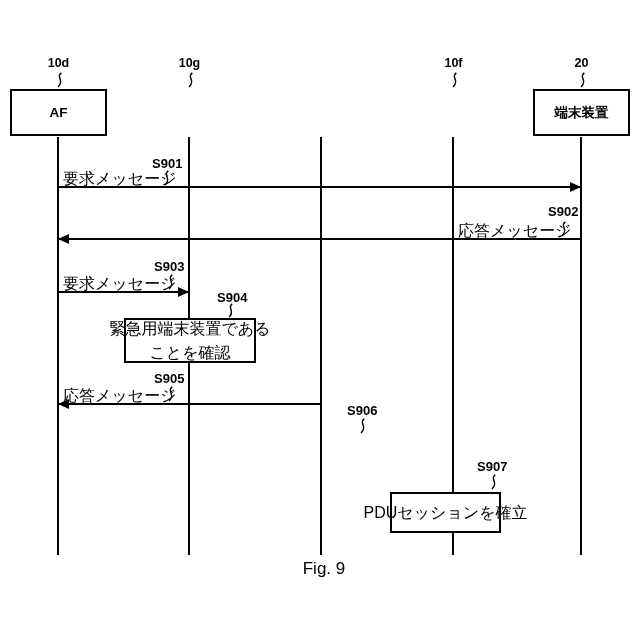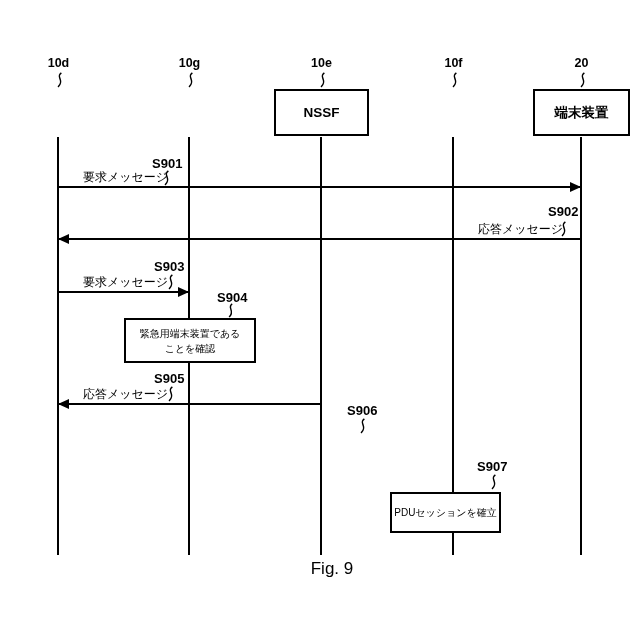--- a/index.html
+++ b/index.html
@@ -53,13 +53,6 @@
     <svg class="squig" width="12" height="16" viewBox="0 0 12 17">
         <path d="M8.5 1 C 2 5.5, 12.5 8.5, 5 16" fill="none" stroke="#000" stroke-width="1.6"></path>
       </svg>
-  </div>
-  <div class="actor" style="left:274px;width:95px">
-    <div class="actor-ref">10e</div>
-    <svg class="squig" width="12" height="16" viewBox="0 0 12 17">
-        <path d="M8.5 1 C 2 5.5, 12.5 8.5, 5 16" fill="none" stroke="#000" stroke-width="1.6"></path>
-      </svg>
-    <div class="actor-box">NSSF</div>
   </div>
   <div class="actor" style="left:406px;width:95px">
     <div class="actor-ref">10f</div>

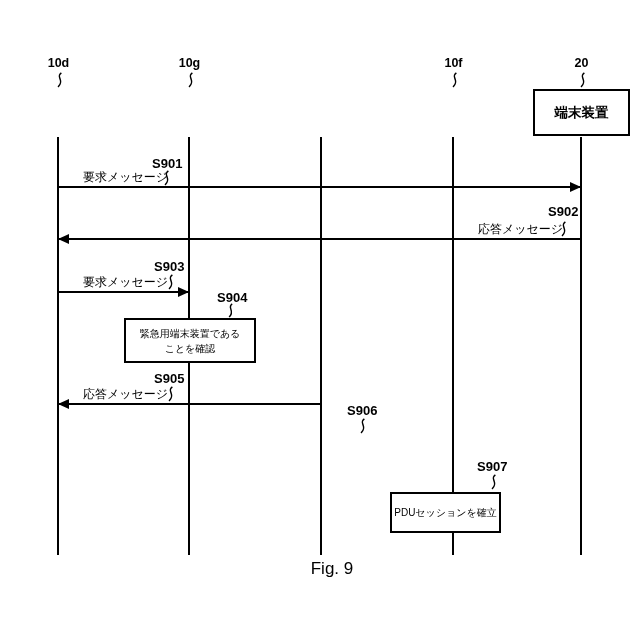--- a/index.html
+++ b/index.html
@@ -47,6 +47,7 @@
     <svg class="squig" width="12" height="16" viewBox="0 0 12 17">
         <path d="M8.5 1 C 2 5.5, 12.5 8.5, 5 16" fill="none" stroke="#000" stroke-width="1.6"></path>
       </svg>
+    <div class="actor-box">AF</div>
   </div>
   <div class="actor" style="left:142px;width:95px">
     <div class="actor-ref">10g</div>

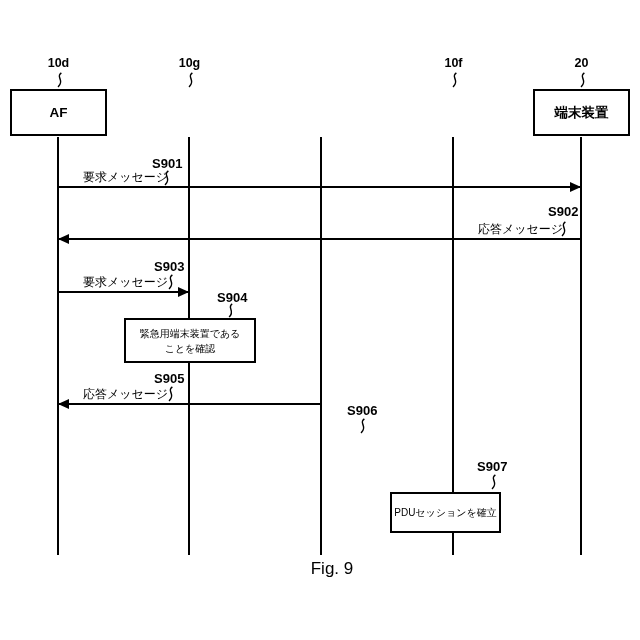--- a/index.html
+++ b/index.html
@@ -20,7 +20,7 @@
   .mline{position:absolute;height:2px;background:#000;}
   .arr-r{position:absolute;width:0;height:0;border-top:5px solid transparent;border-bottom:5px solid transparent;border-left:11px solid #000;}
   .arr-l{position:absolute;width:0;height:0;border-top:5px solid transparent;border-bottom:5px solid transparent;border-right:11px solid #000;}
-  .mlabel{position:absolute;font-size:12px;white-space:nowrap;margin-left:20px;}
+  .mlabel{position:absolute;font-size:16px;white-space:nowrap;}
   .slabel{position:absolute;font-size:13px;font-weight:bold;white-space:nowrap;}
   .sq{position:absolute;}
   .action-box{

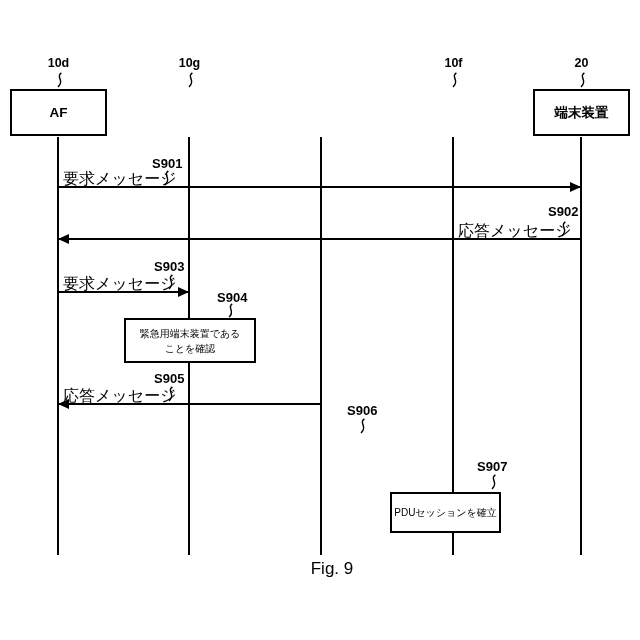--- a/index.html
+++ b/index.html
@@ -26,7 +26,7 @@
   .action-box{
     position:absolute;box-sizing:border-box;border:2px solid #000;background:#fff;
     display:flex;flex-direction:column;align-items:center;justify-content:center;
-    font-size:10px;text-align:center;line-height:1.5;white-space:nowrap;z-index:3;
+    font-size:16px;text-align:center;line-height:1.5;white-space:nowrap;z-index:3;
   }
   .caption{position:absolute;font-size:17px;text-align:center;}
   .z2{z-index:2;}

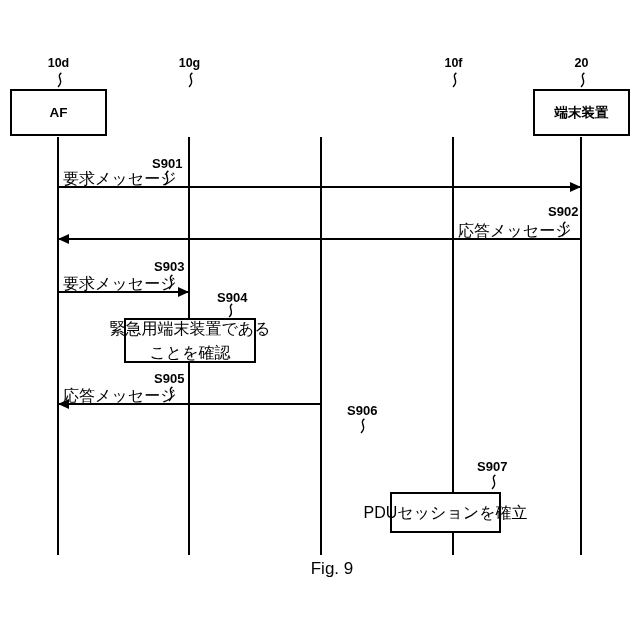--- a/index.html
+++ b/index.html
@@ -123,7 +123,7 @@
     <div>PDUセッションを確立</div>
   </div>
 
-  <div class="caption" style="left:272px;top:559px;width:120px">Fig. 9</div>
+  <div class="caption" style="left:264px;top:559px;width:120px">Fig. 9</div>
 
 </div>
 

